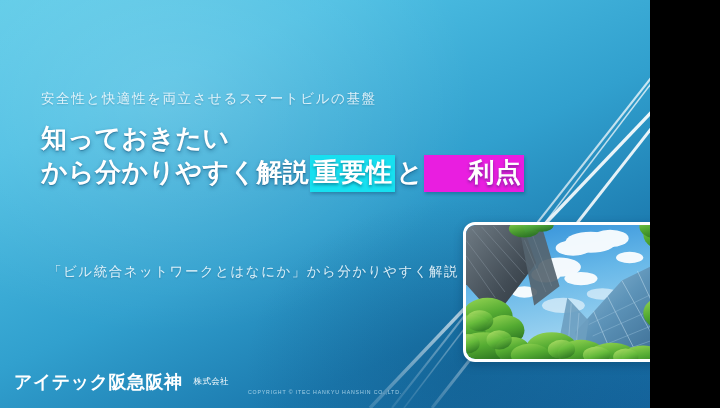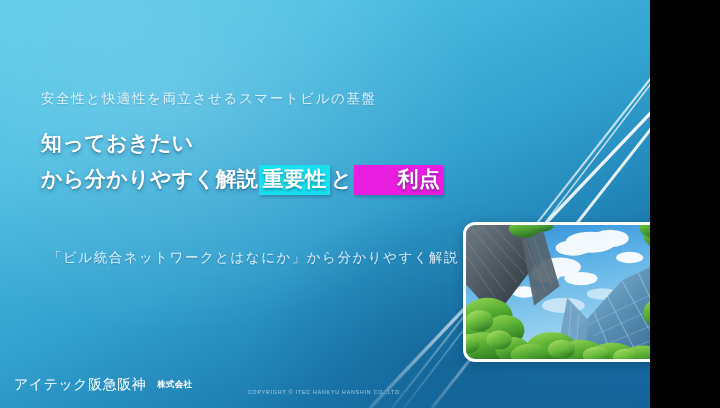--- a/index.html
+++ b/index.html
@@ -64,14 +64,13 @@
     width: 560px;
   }
   .hl-line {
-    font-size: 21px;
+    font-size: 26px;
     font-weight: bold;
     color: #ffffff;
     line-height: 1.28;
     letter-spacing: 0.4px;
     white-space: nowrap;
     text-shadow: 0 2px 4px rgba(0,55,95,0.40), 0 1px 1px rgba(0,55,95,0.35);
-    margin-top: 8px;
   }
   .hl-line .mark {
     display: inline-block;

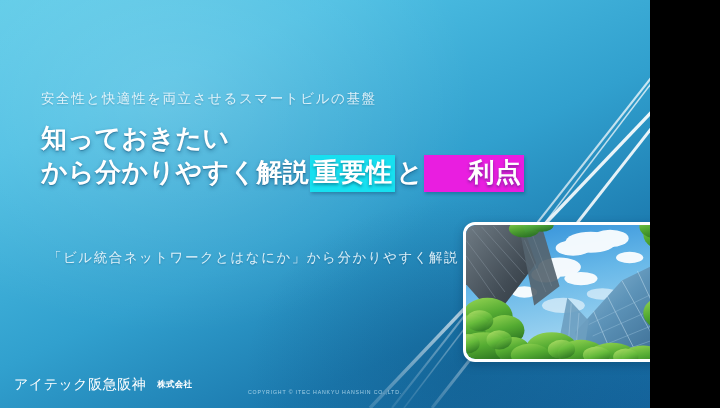--- a/index.html
+++ b/index.html
@@ -87,7 +87,7 @@
   .subtitle {
     position: absolute;
     left: 48px;
-    top: 249px;
+    top: 263px;
     font-size: 13.5px;
     letter-spacing: 1.5px;
     color: #e6f5fc;

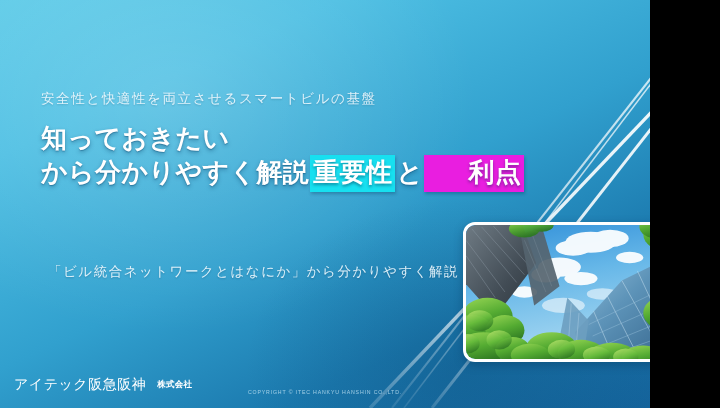--- a/index.html
+++ b/index.html
@@ -134,8 +134,8 @@
   }
   .logo-mark svg { display:block; }
   .logo-text {
-    font-size: 14px;
-    font-weight: normal;
+    font-size: 18px;
+    font-weight: bold;
     color: #ffffff;
     letter-spacing: 0.5px;
     white-space: nowrap;

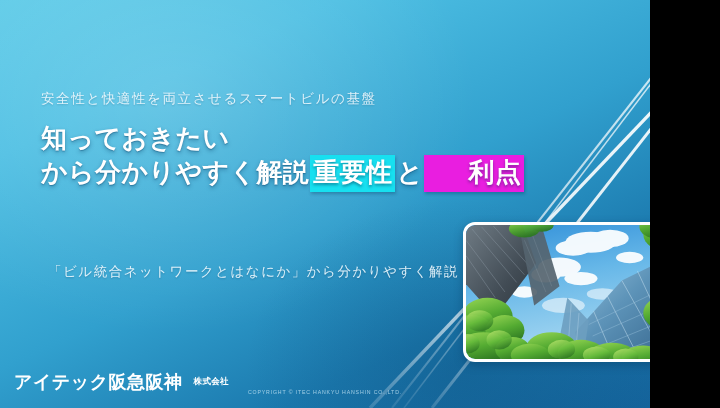--- a/index.html
+++ b/index.html
@@ -142,7 +142,7 @@
   }
   .logo-suffix {
     font-size: 8.5px;
-    font-weight: bold;
+    font-weight: normal;
     color: #ffffff;
     letter-spacing: 0.3px;
     margin-left: 4px;

